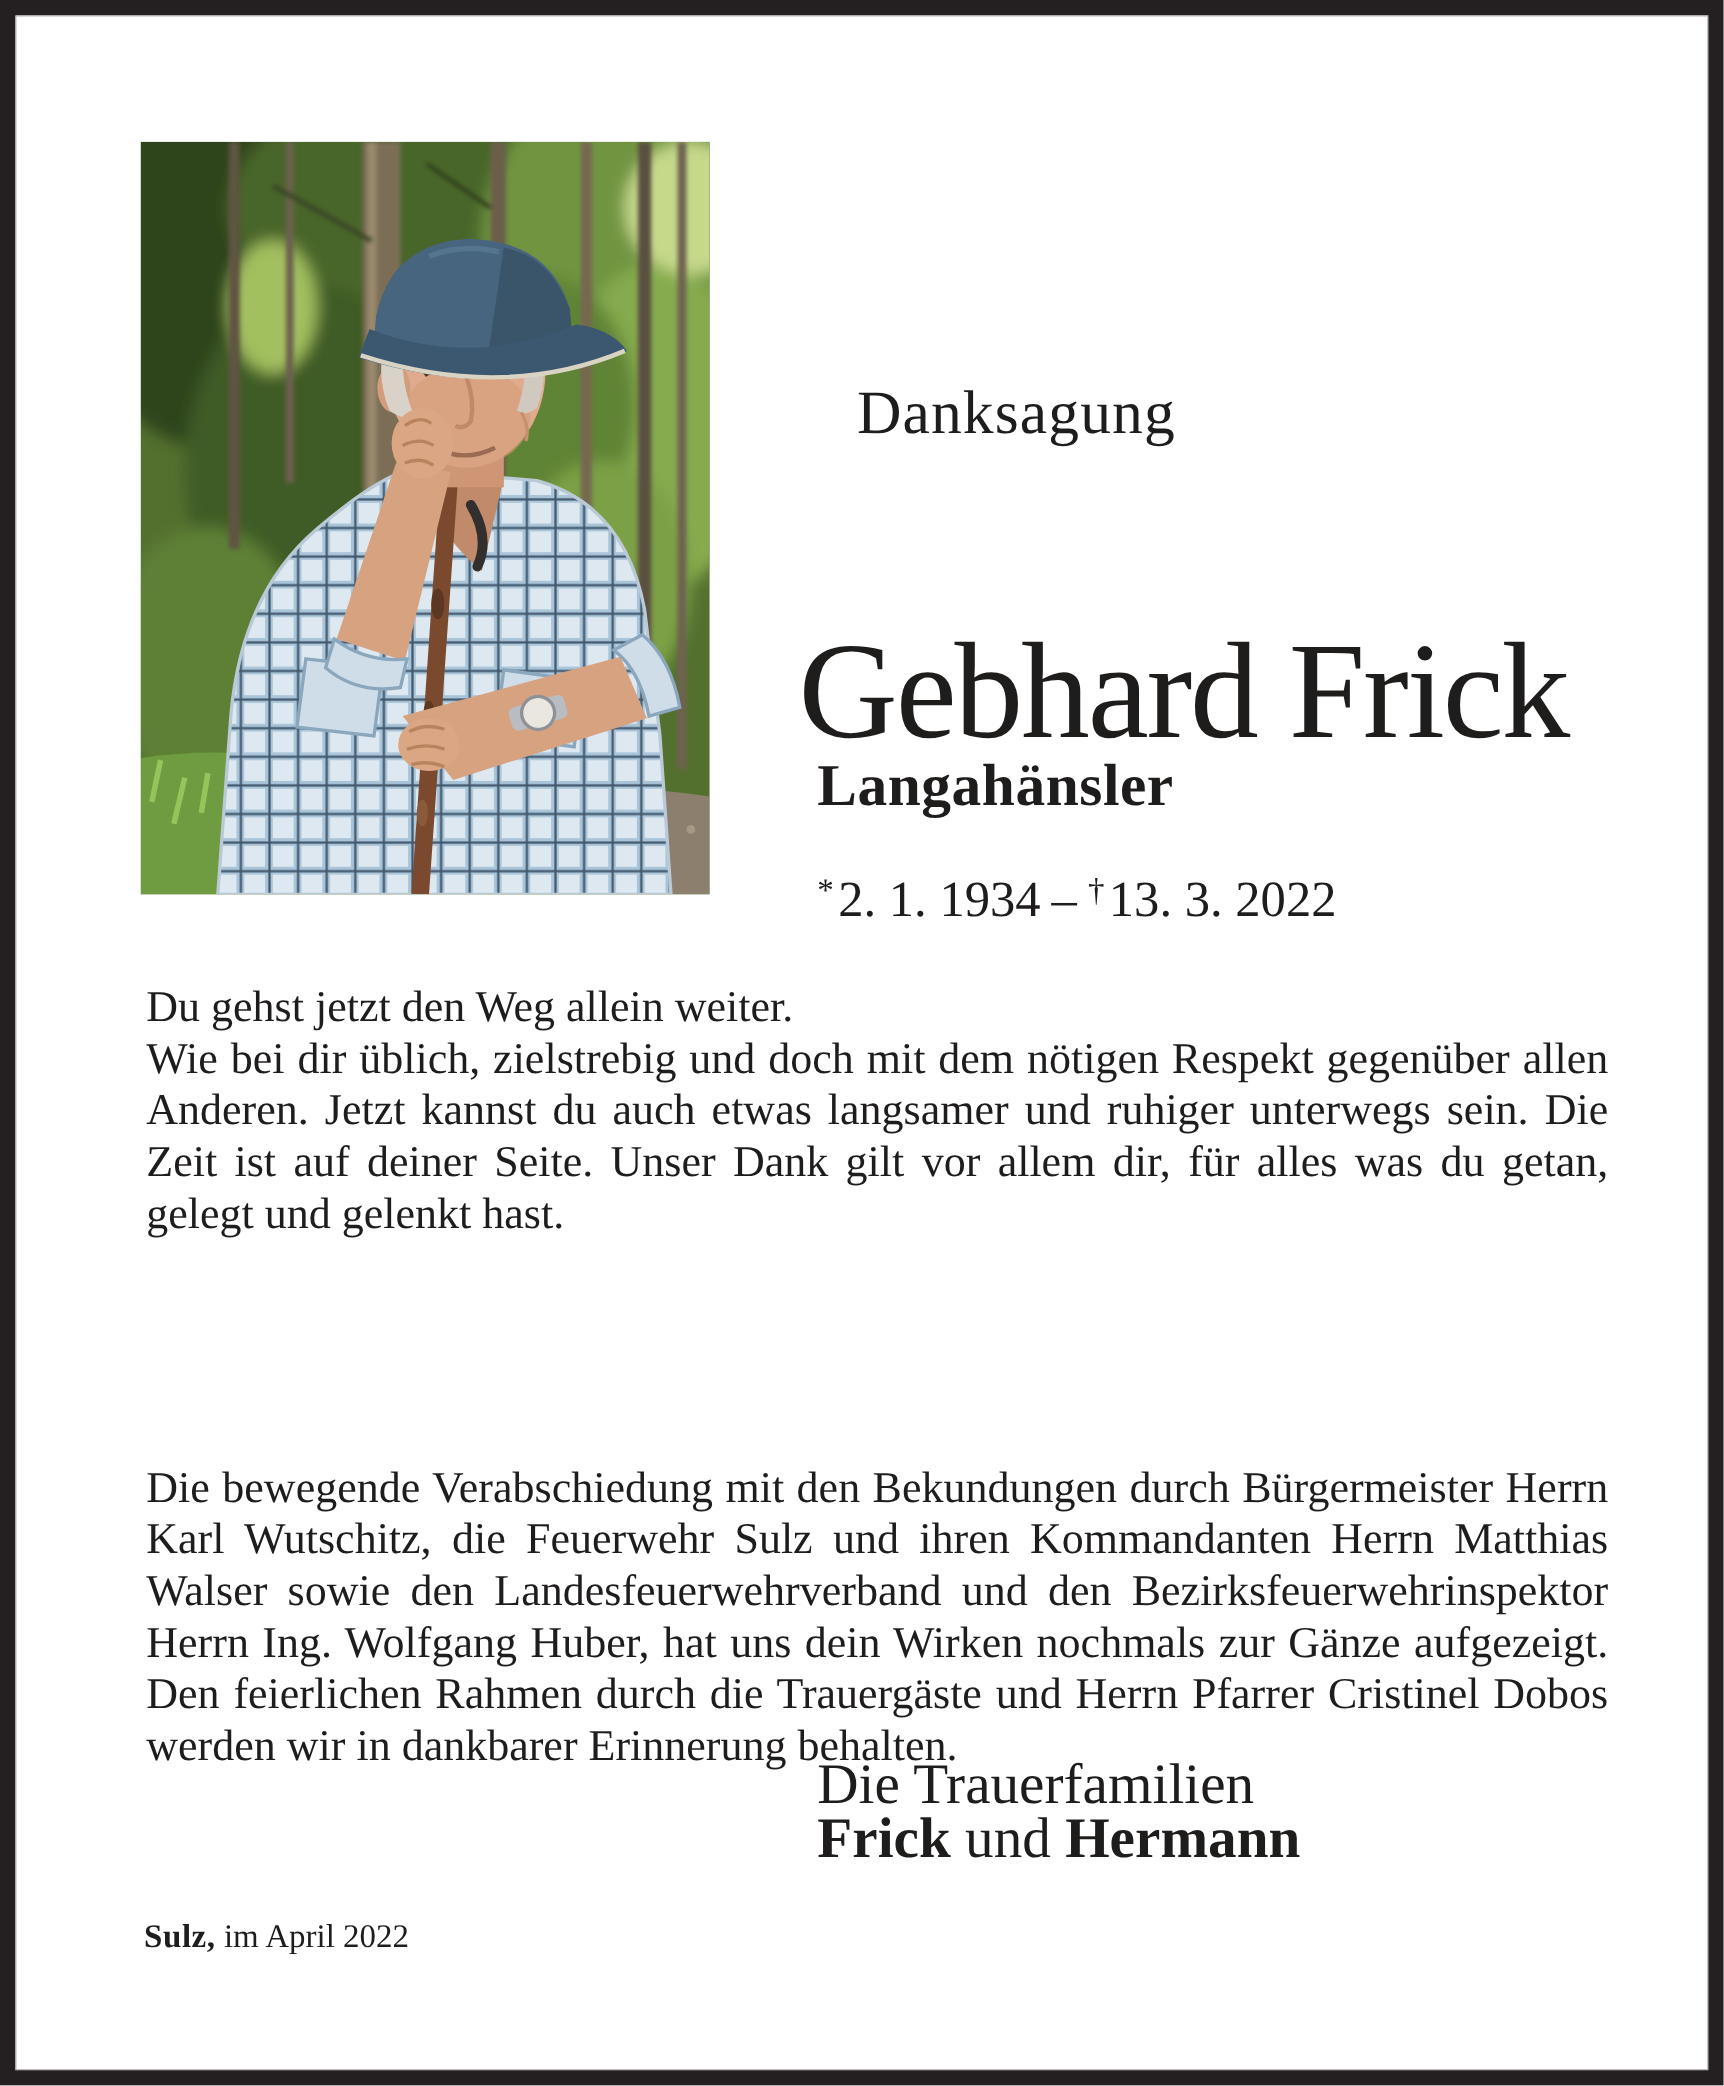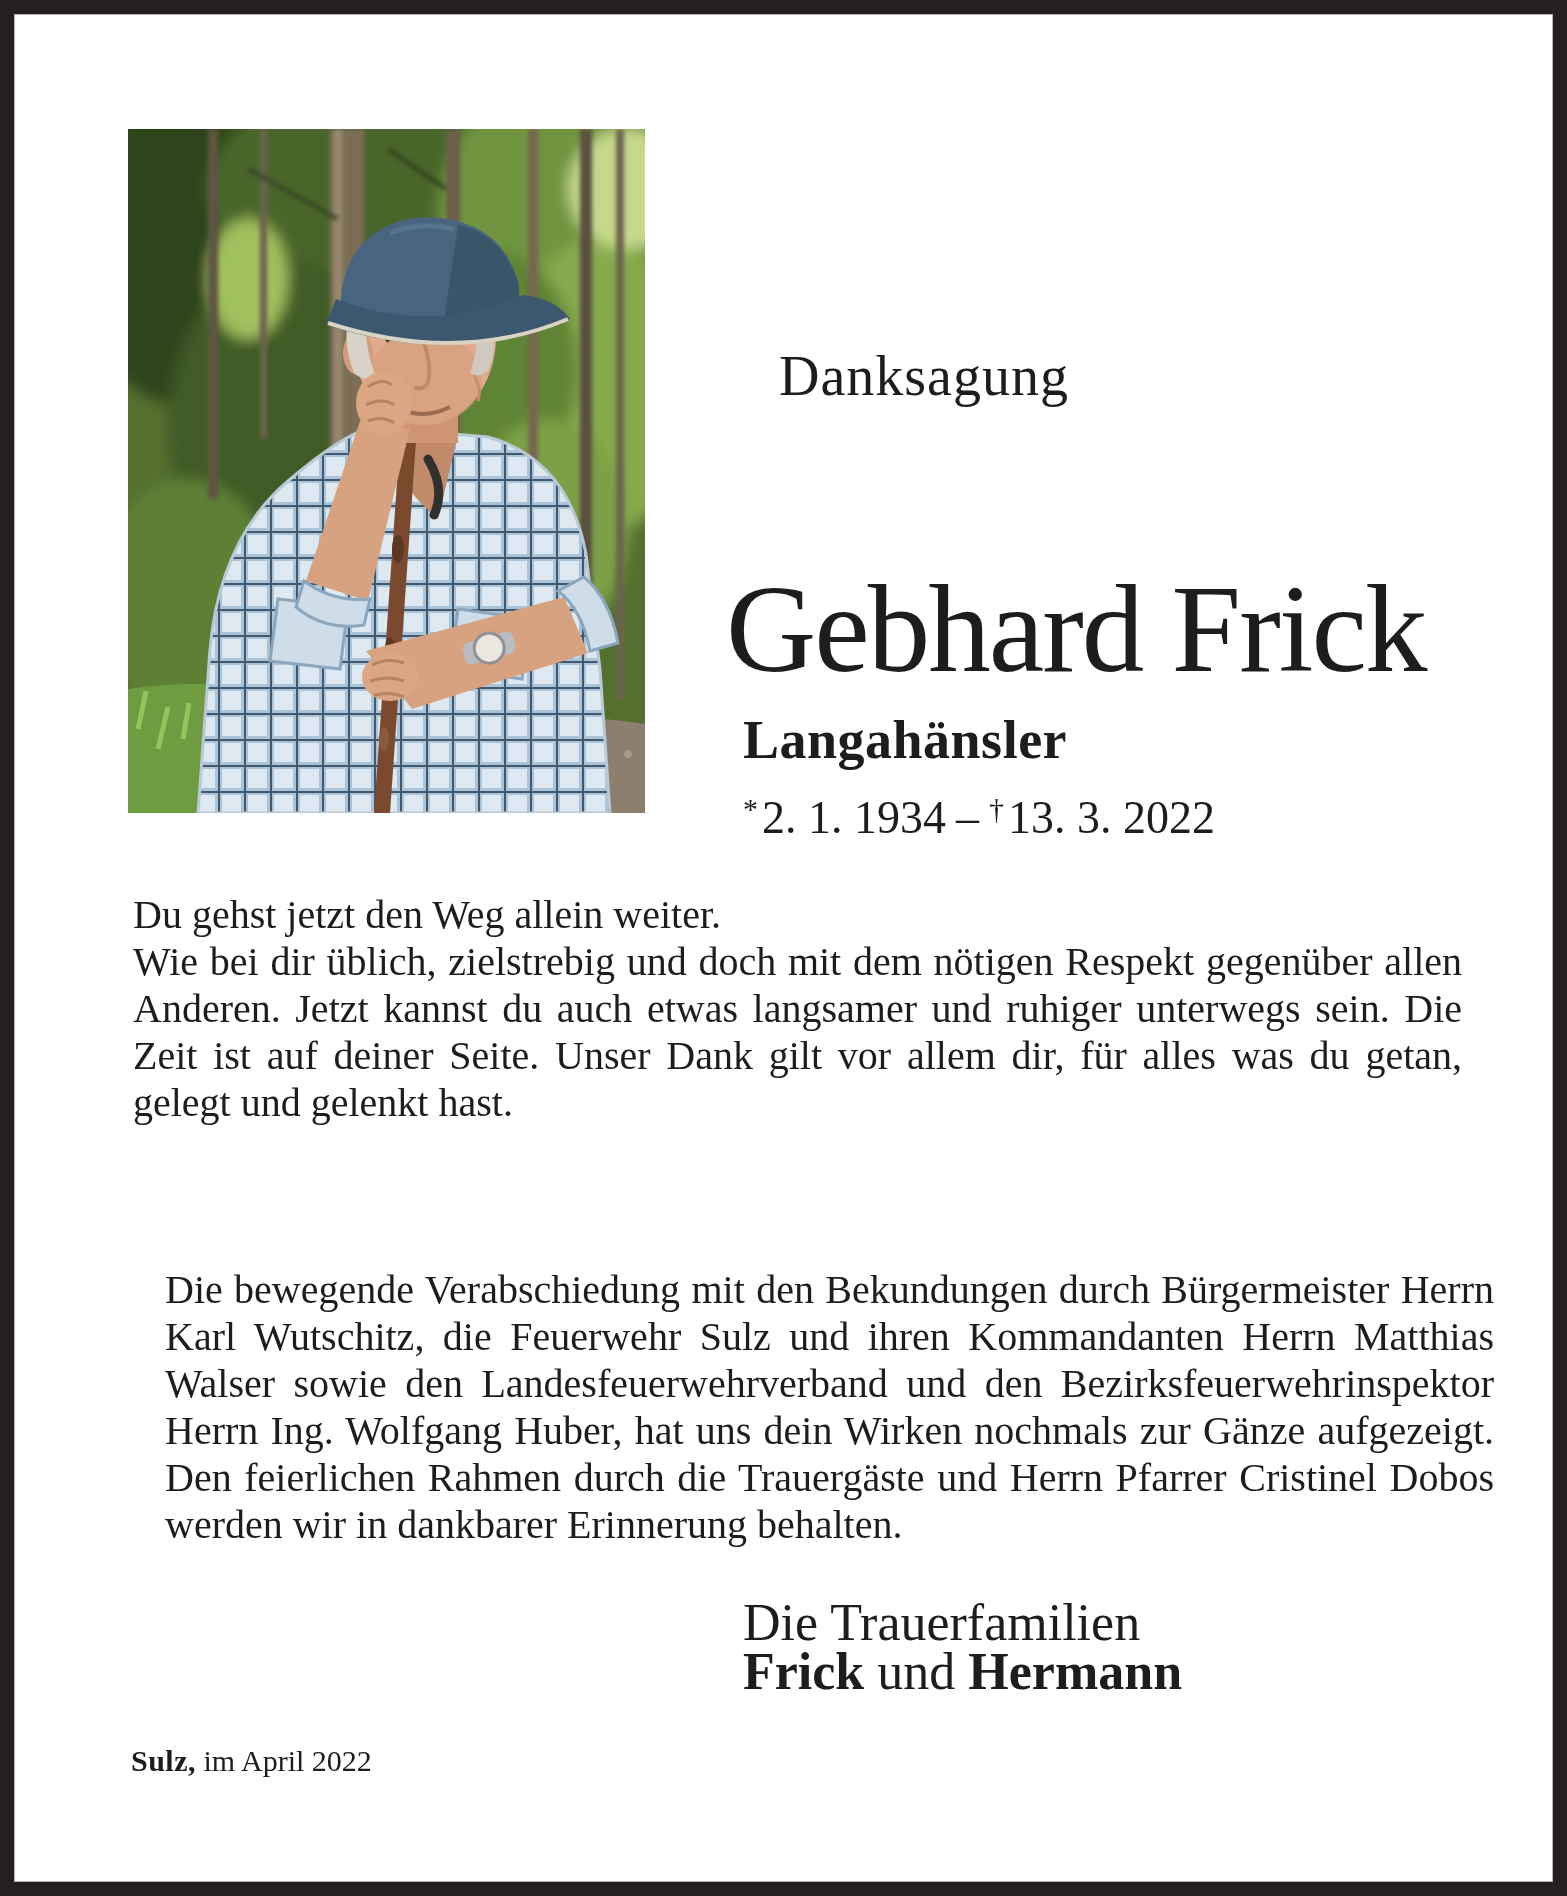--- a/index.html
+++ b/index.html
@@ -40,7 +40,7 @@
     letter-spacing:-2px;white-space:nowrap;
   }
   .house-name{
-    left:729px;top:696px;
+    left:729px;top:670px;
     font-size:54px;line-height:60px;font-weight:bold;
     letter-spacing:0.5px;
   }

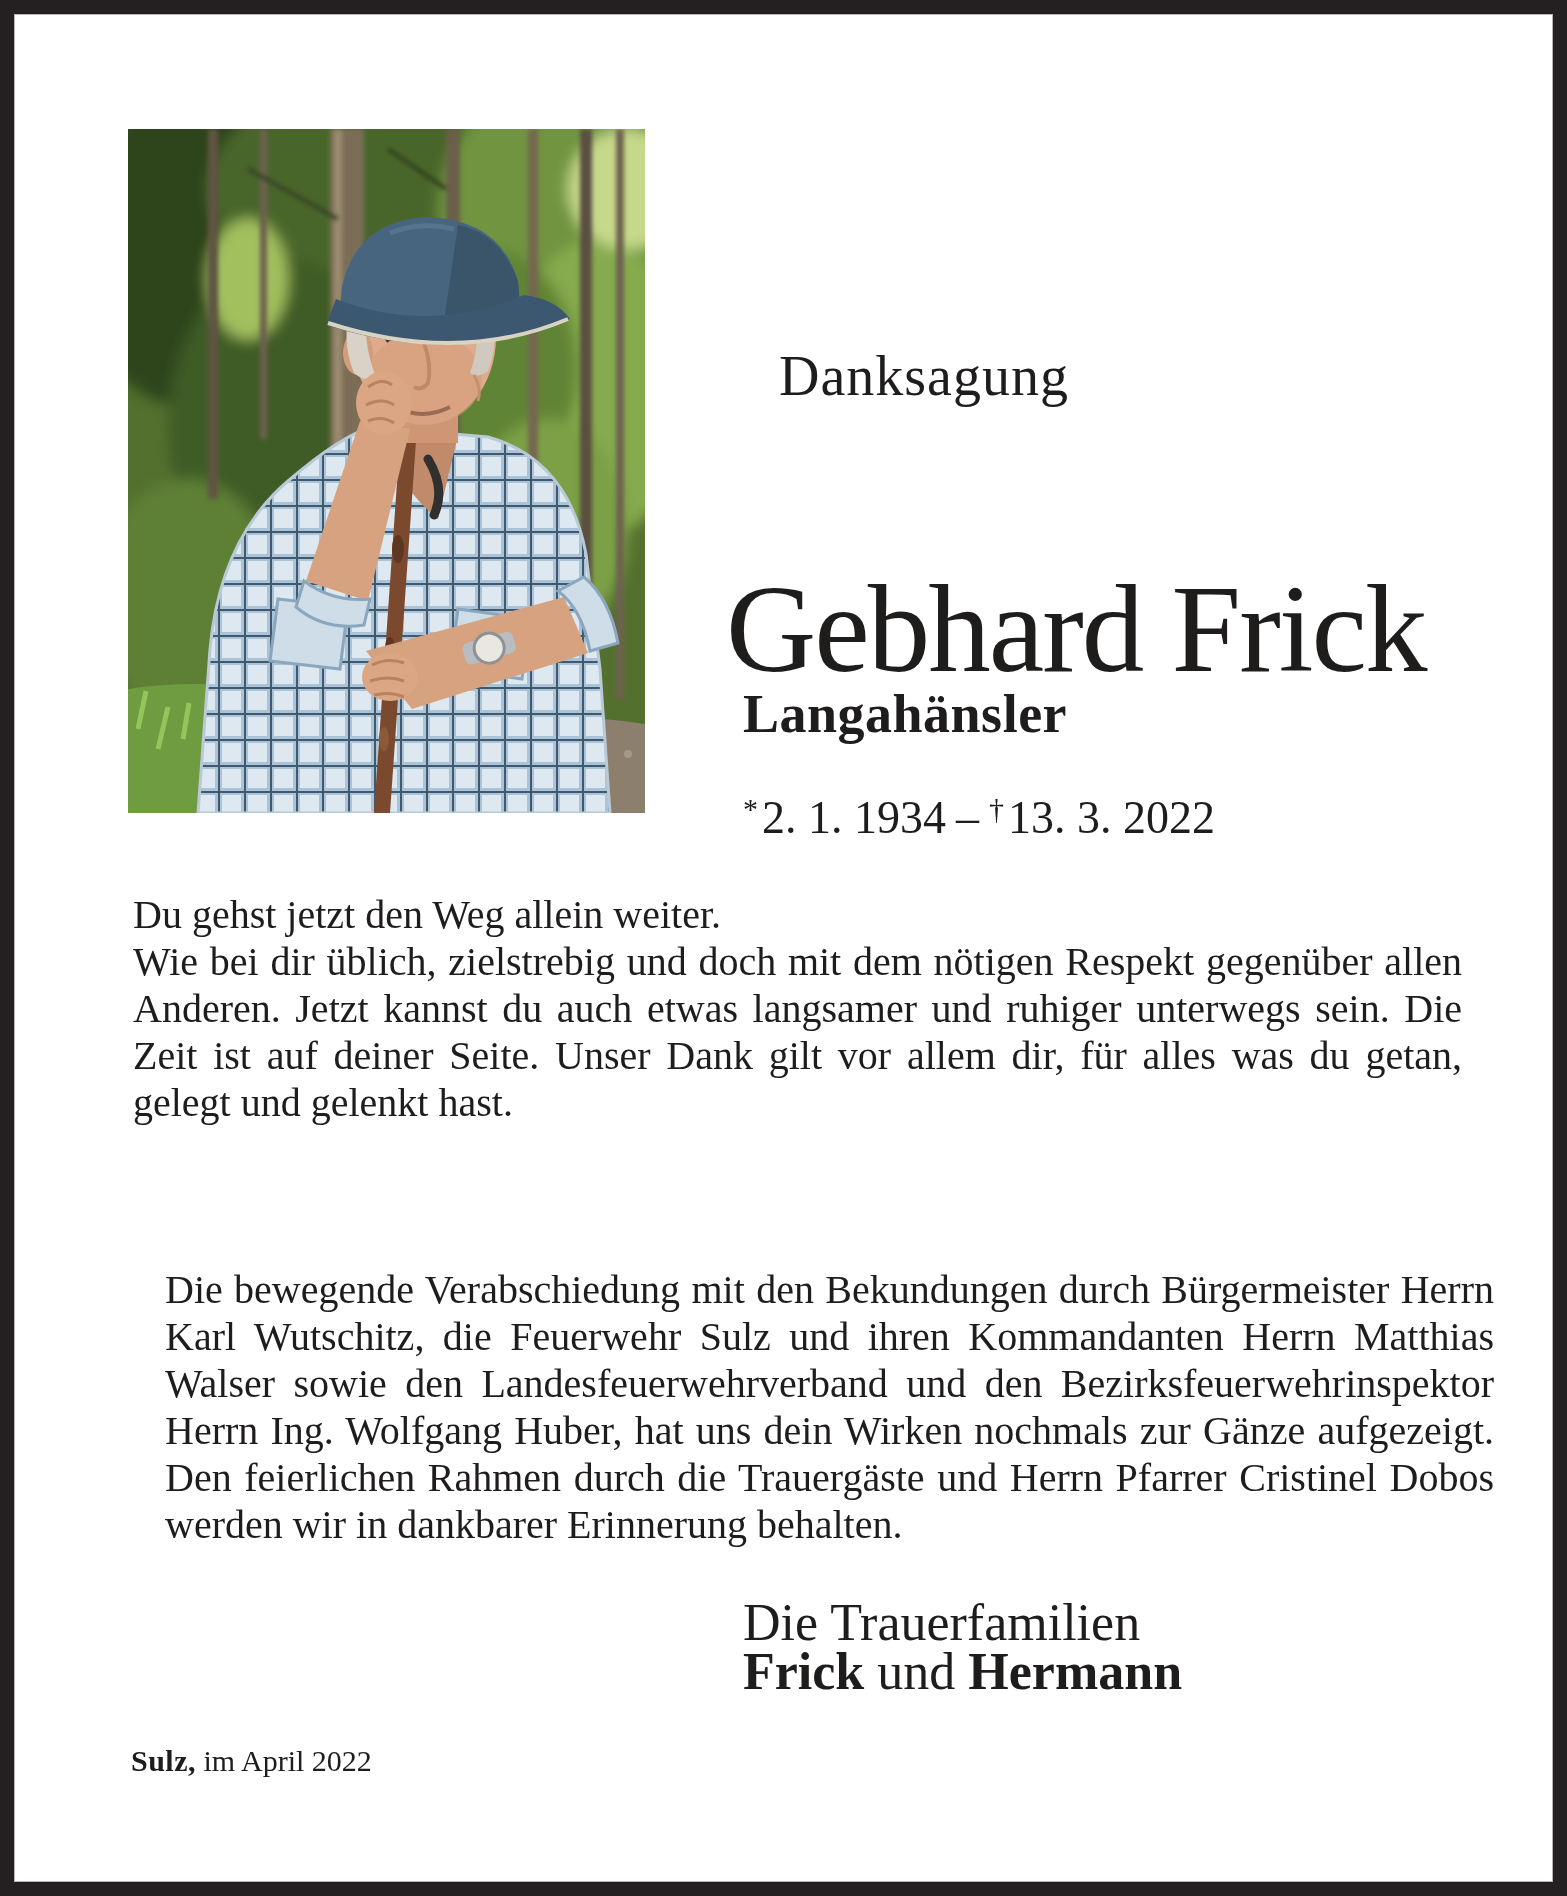--- a/index.html
+++ b/index.html
@@ -60,7 +60,7 @@
   }
   .p1{top:877px;}
   .p2{top:1134px;}
-  .p3{top:1252px;margin-left:32px;}
+  .p3{top:1314px;}
   .signature{
     left:729px;top:1584px;
     font-size:52px;line-height:49px;

